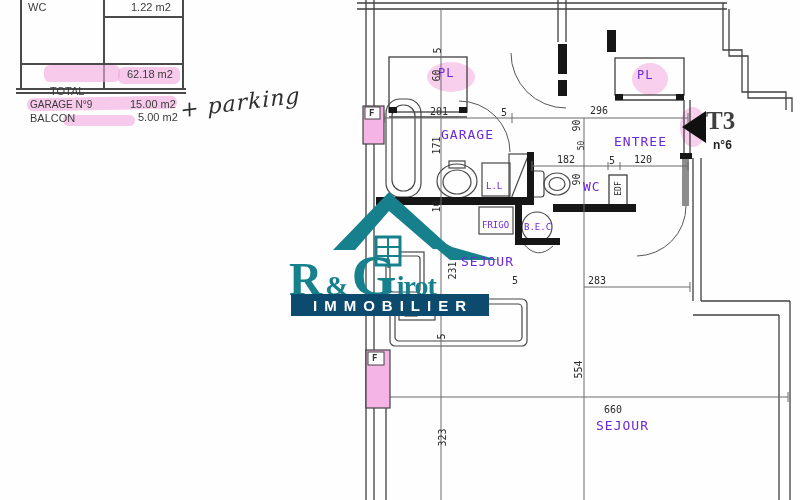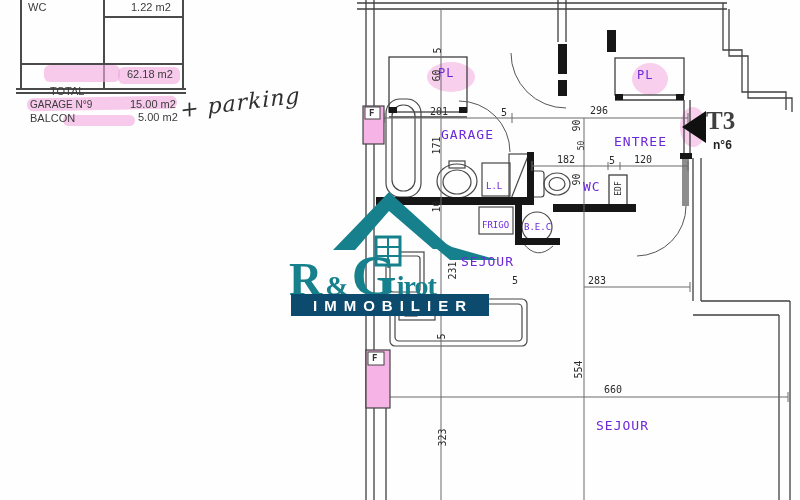--- a/index.html
+++ b/index.html
@@ -173,7 +173,7 @@
   <div class="dim" style="left:634px;top:154px;">120</div>
   <div class="dim" style="left:588px;top:275px;">283</div>
   <div class="dim" style="left:512px;top:275px;">5</div>
-  <div class="dim" style="left:604px;top:384px;">660</div>
+  <div class="dim" style="left:604px;top:404px;">660</div>
 
   <div class="vdim" style="left:419px;top:45px;">5</div>
   <div class="vdim" style="left:418px;top:70px;">60</div>

